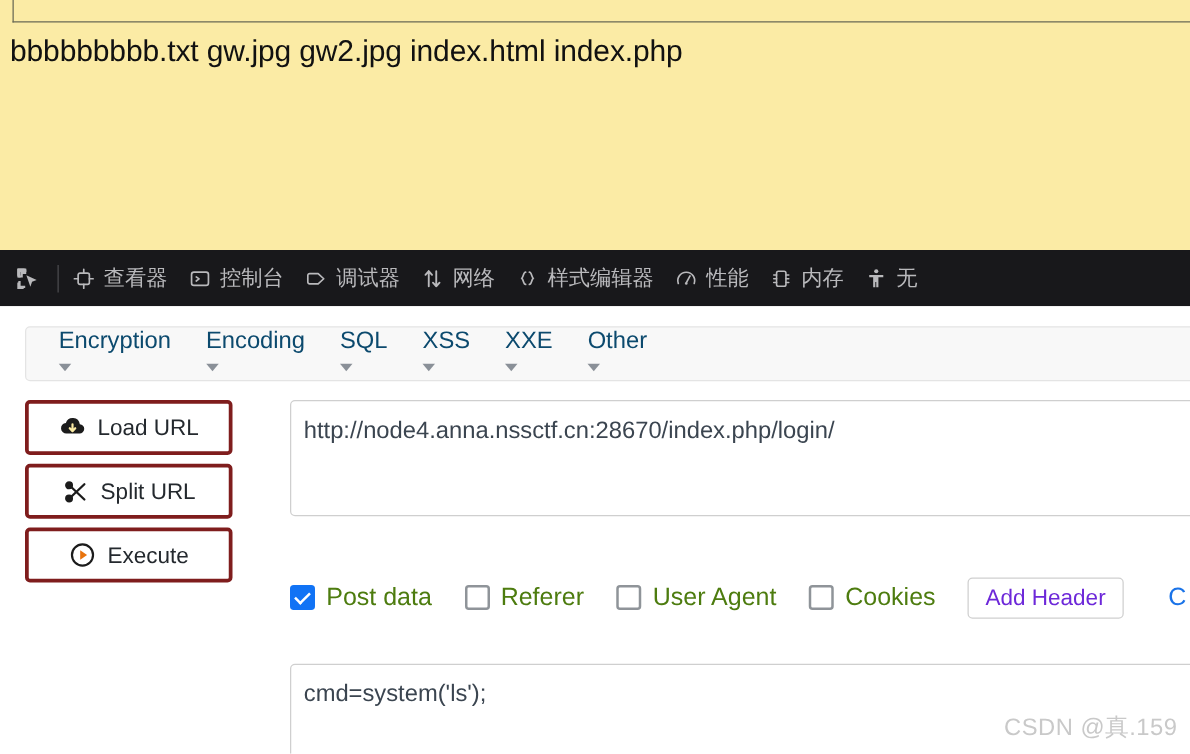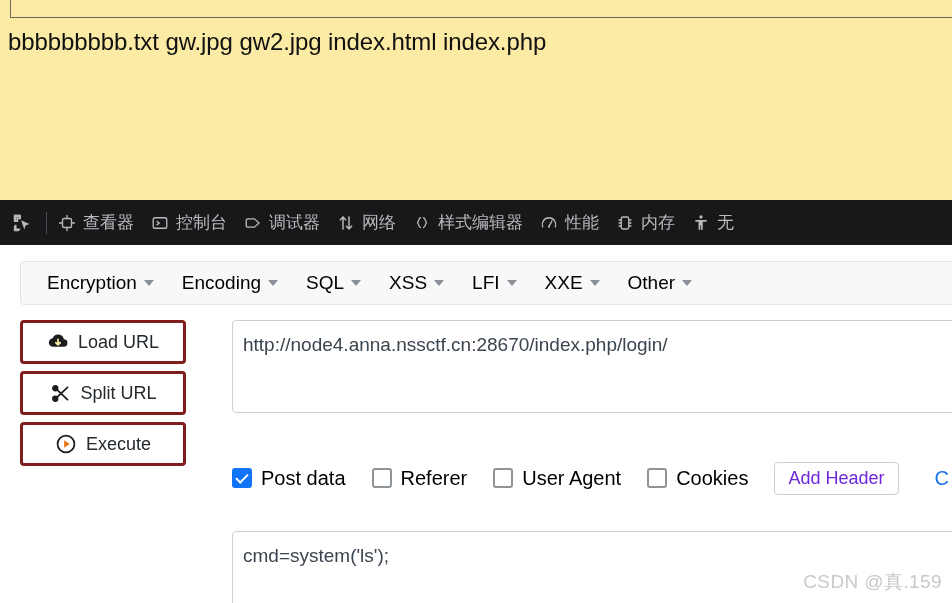--- a/index.html
+++ b/index.html
@@ -118,12 +118,12 @@
   }
   .hb-menu-item {
     display: flex;
-    align-items: center;
     gap: 7px;
     padding: 0 14px;
     height: 42px;
-    color: #000000;
+    color: #0c4a6e;
     font-size: 19px;
+    flex-direction: column;
   }
   .caret {
     width: 0; height: 0;

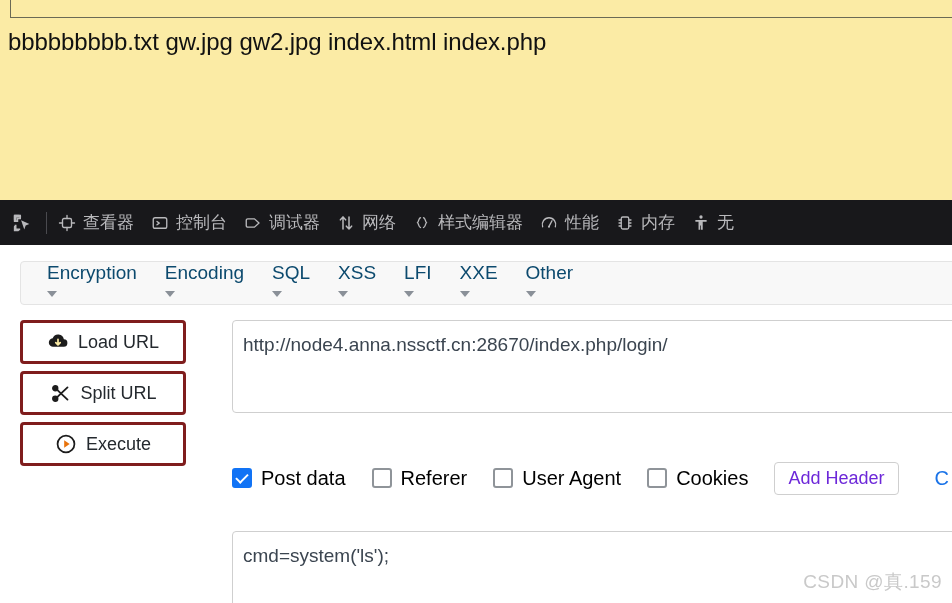--- a/index.html
+++ b/index.html
@@ -394,10 +394,6 @@
     </div>
     <div class="hb-menu-item">
       <span>XSS</span>
-      <span class="caret"></span>
-    </div>
-    <div class="hb-menu-item">
-      <span>LFI</span>
       <span class="caret"></span>
     </div>
     <div class="hb-menu-item">

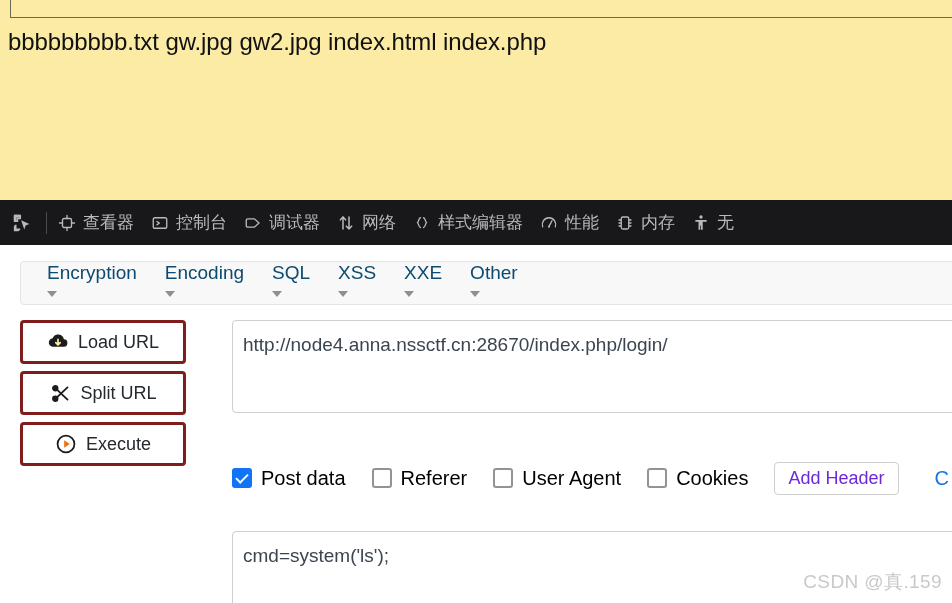--- a/index.html
+++ b/index.html
@@ -198,7 +198,7 @@
     gap: 9px;
     margin-right: 26px;
     font-size: 20px;
-    color: #000000;
+    color: #4d7c0f;
   }
   .box {
     box-sizing: border-box;

